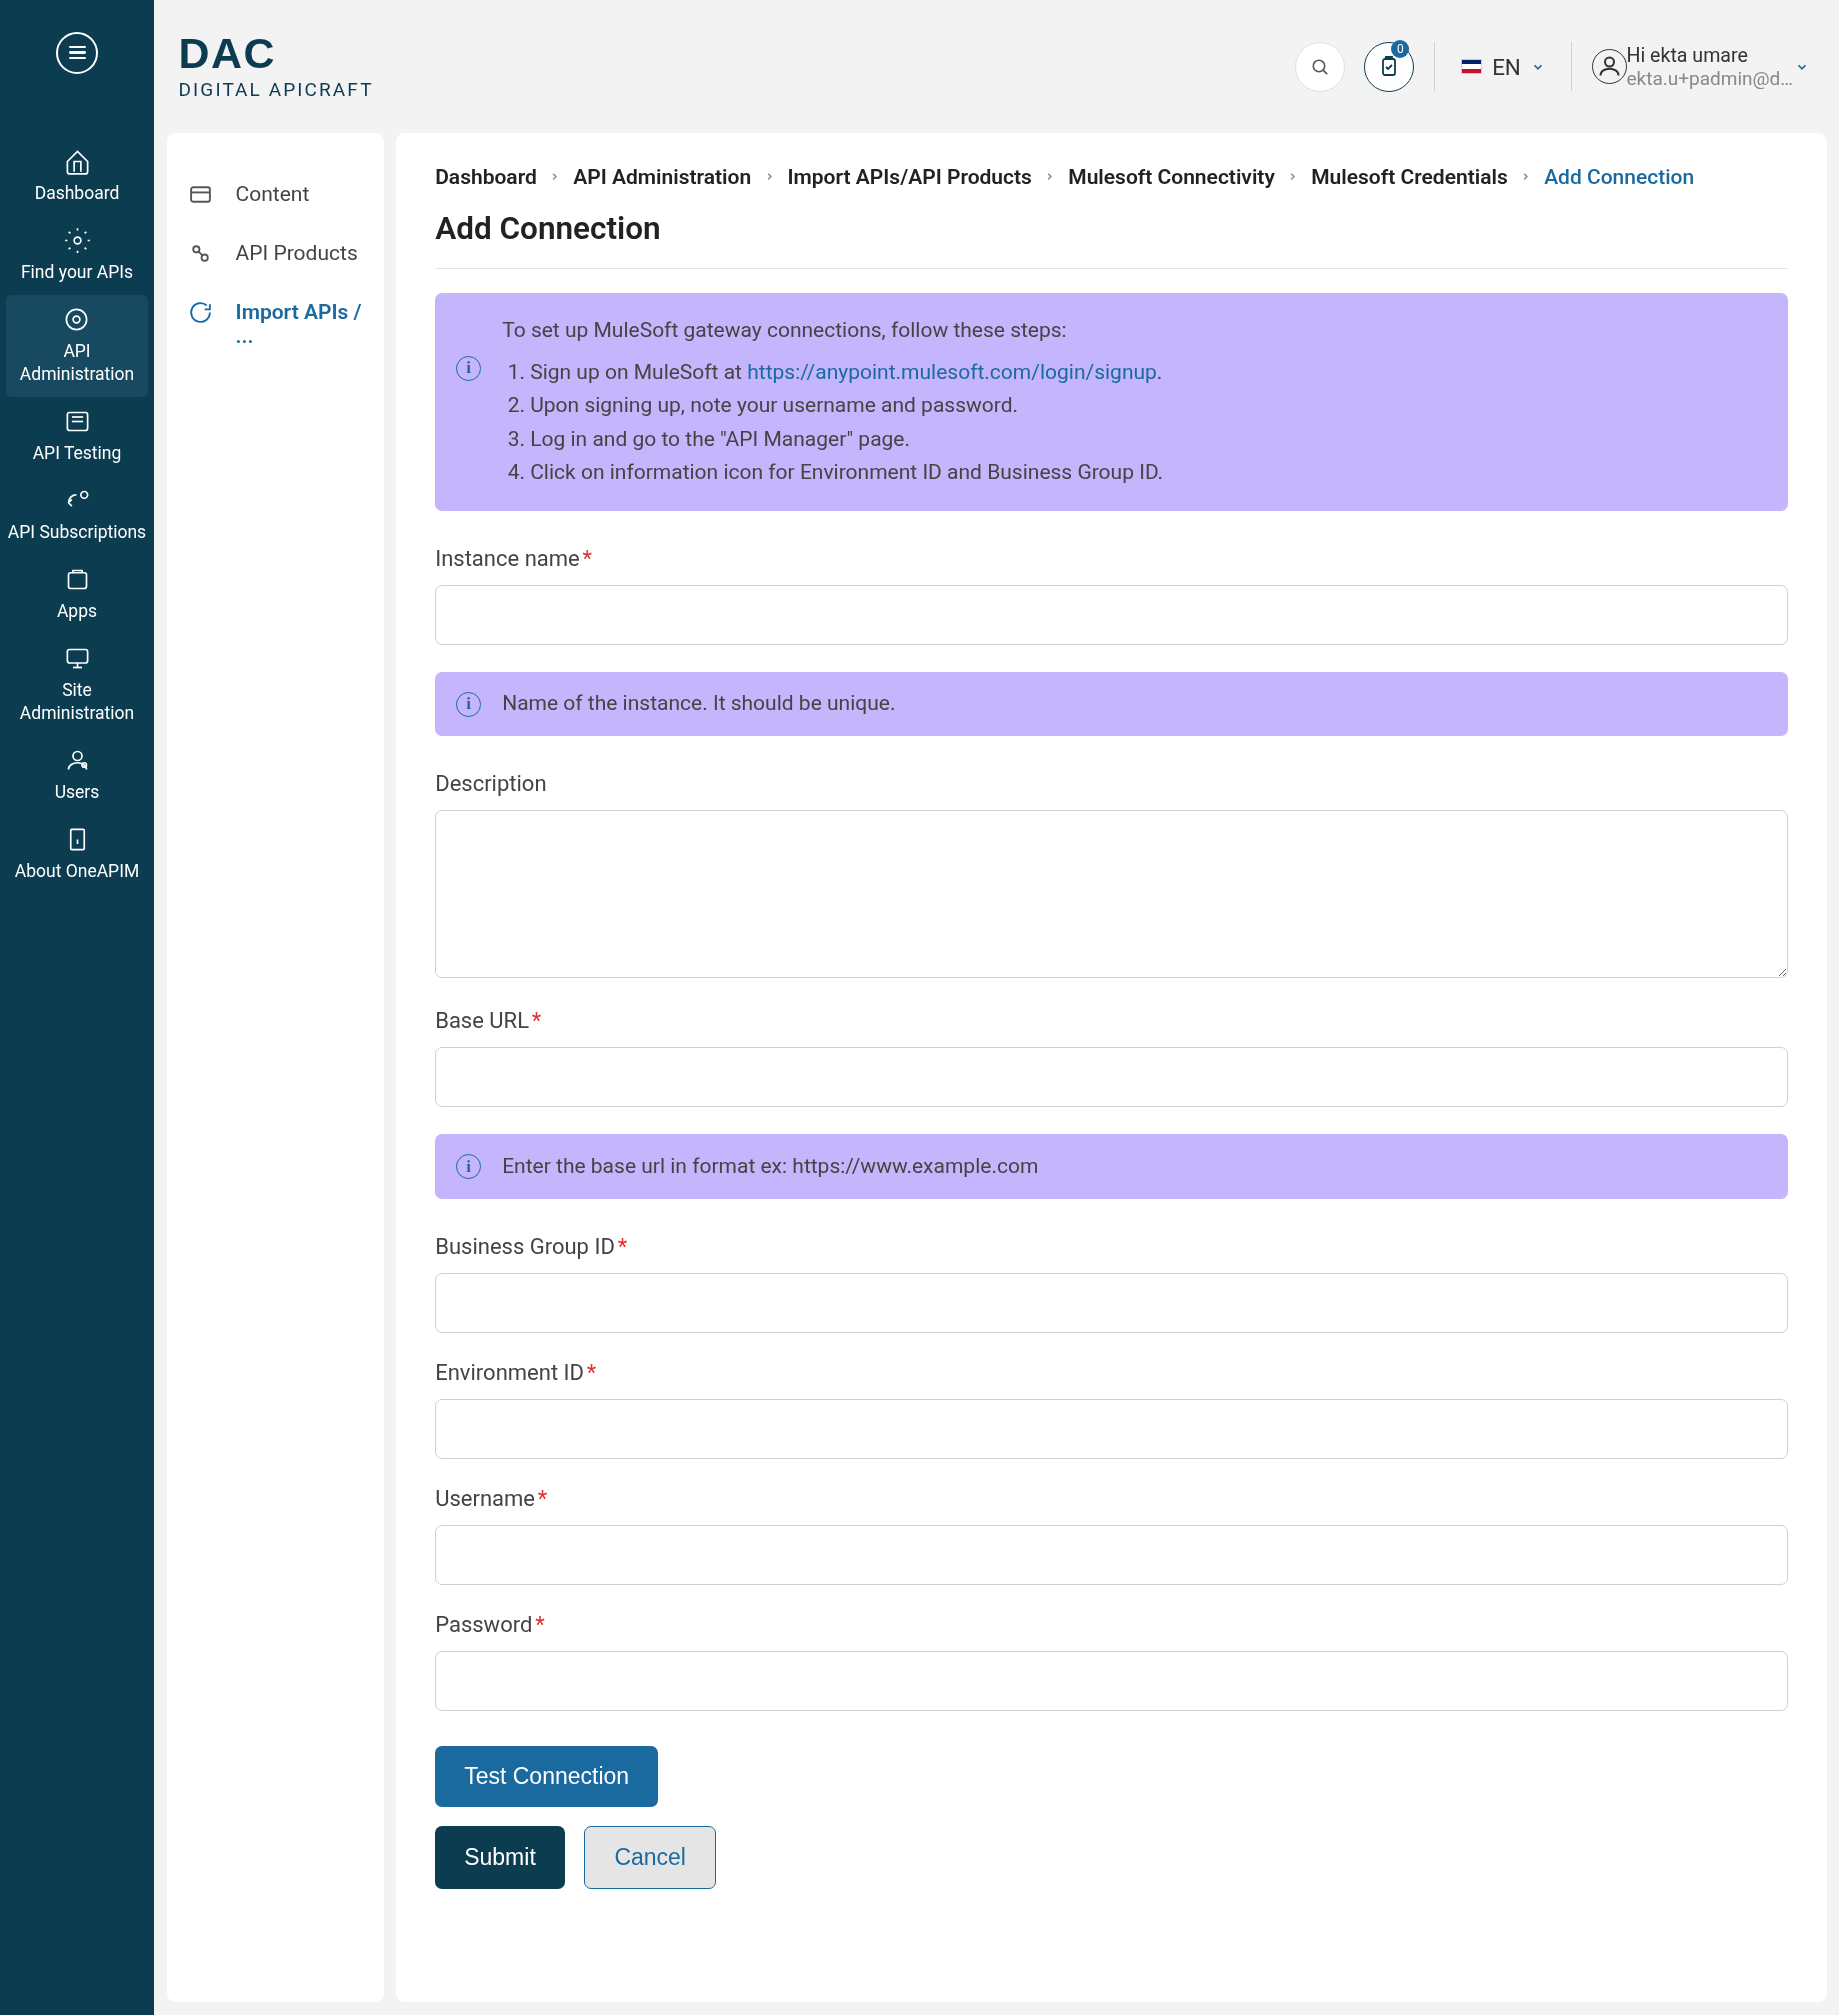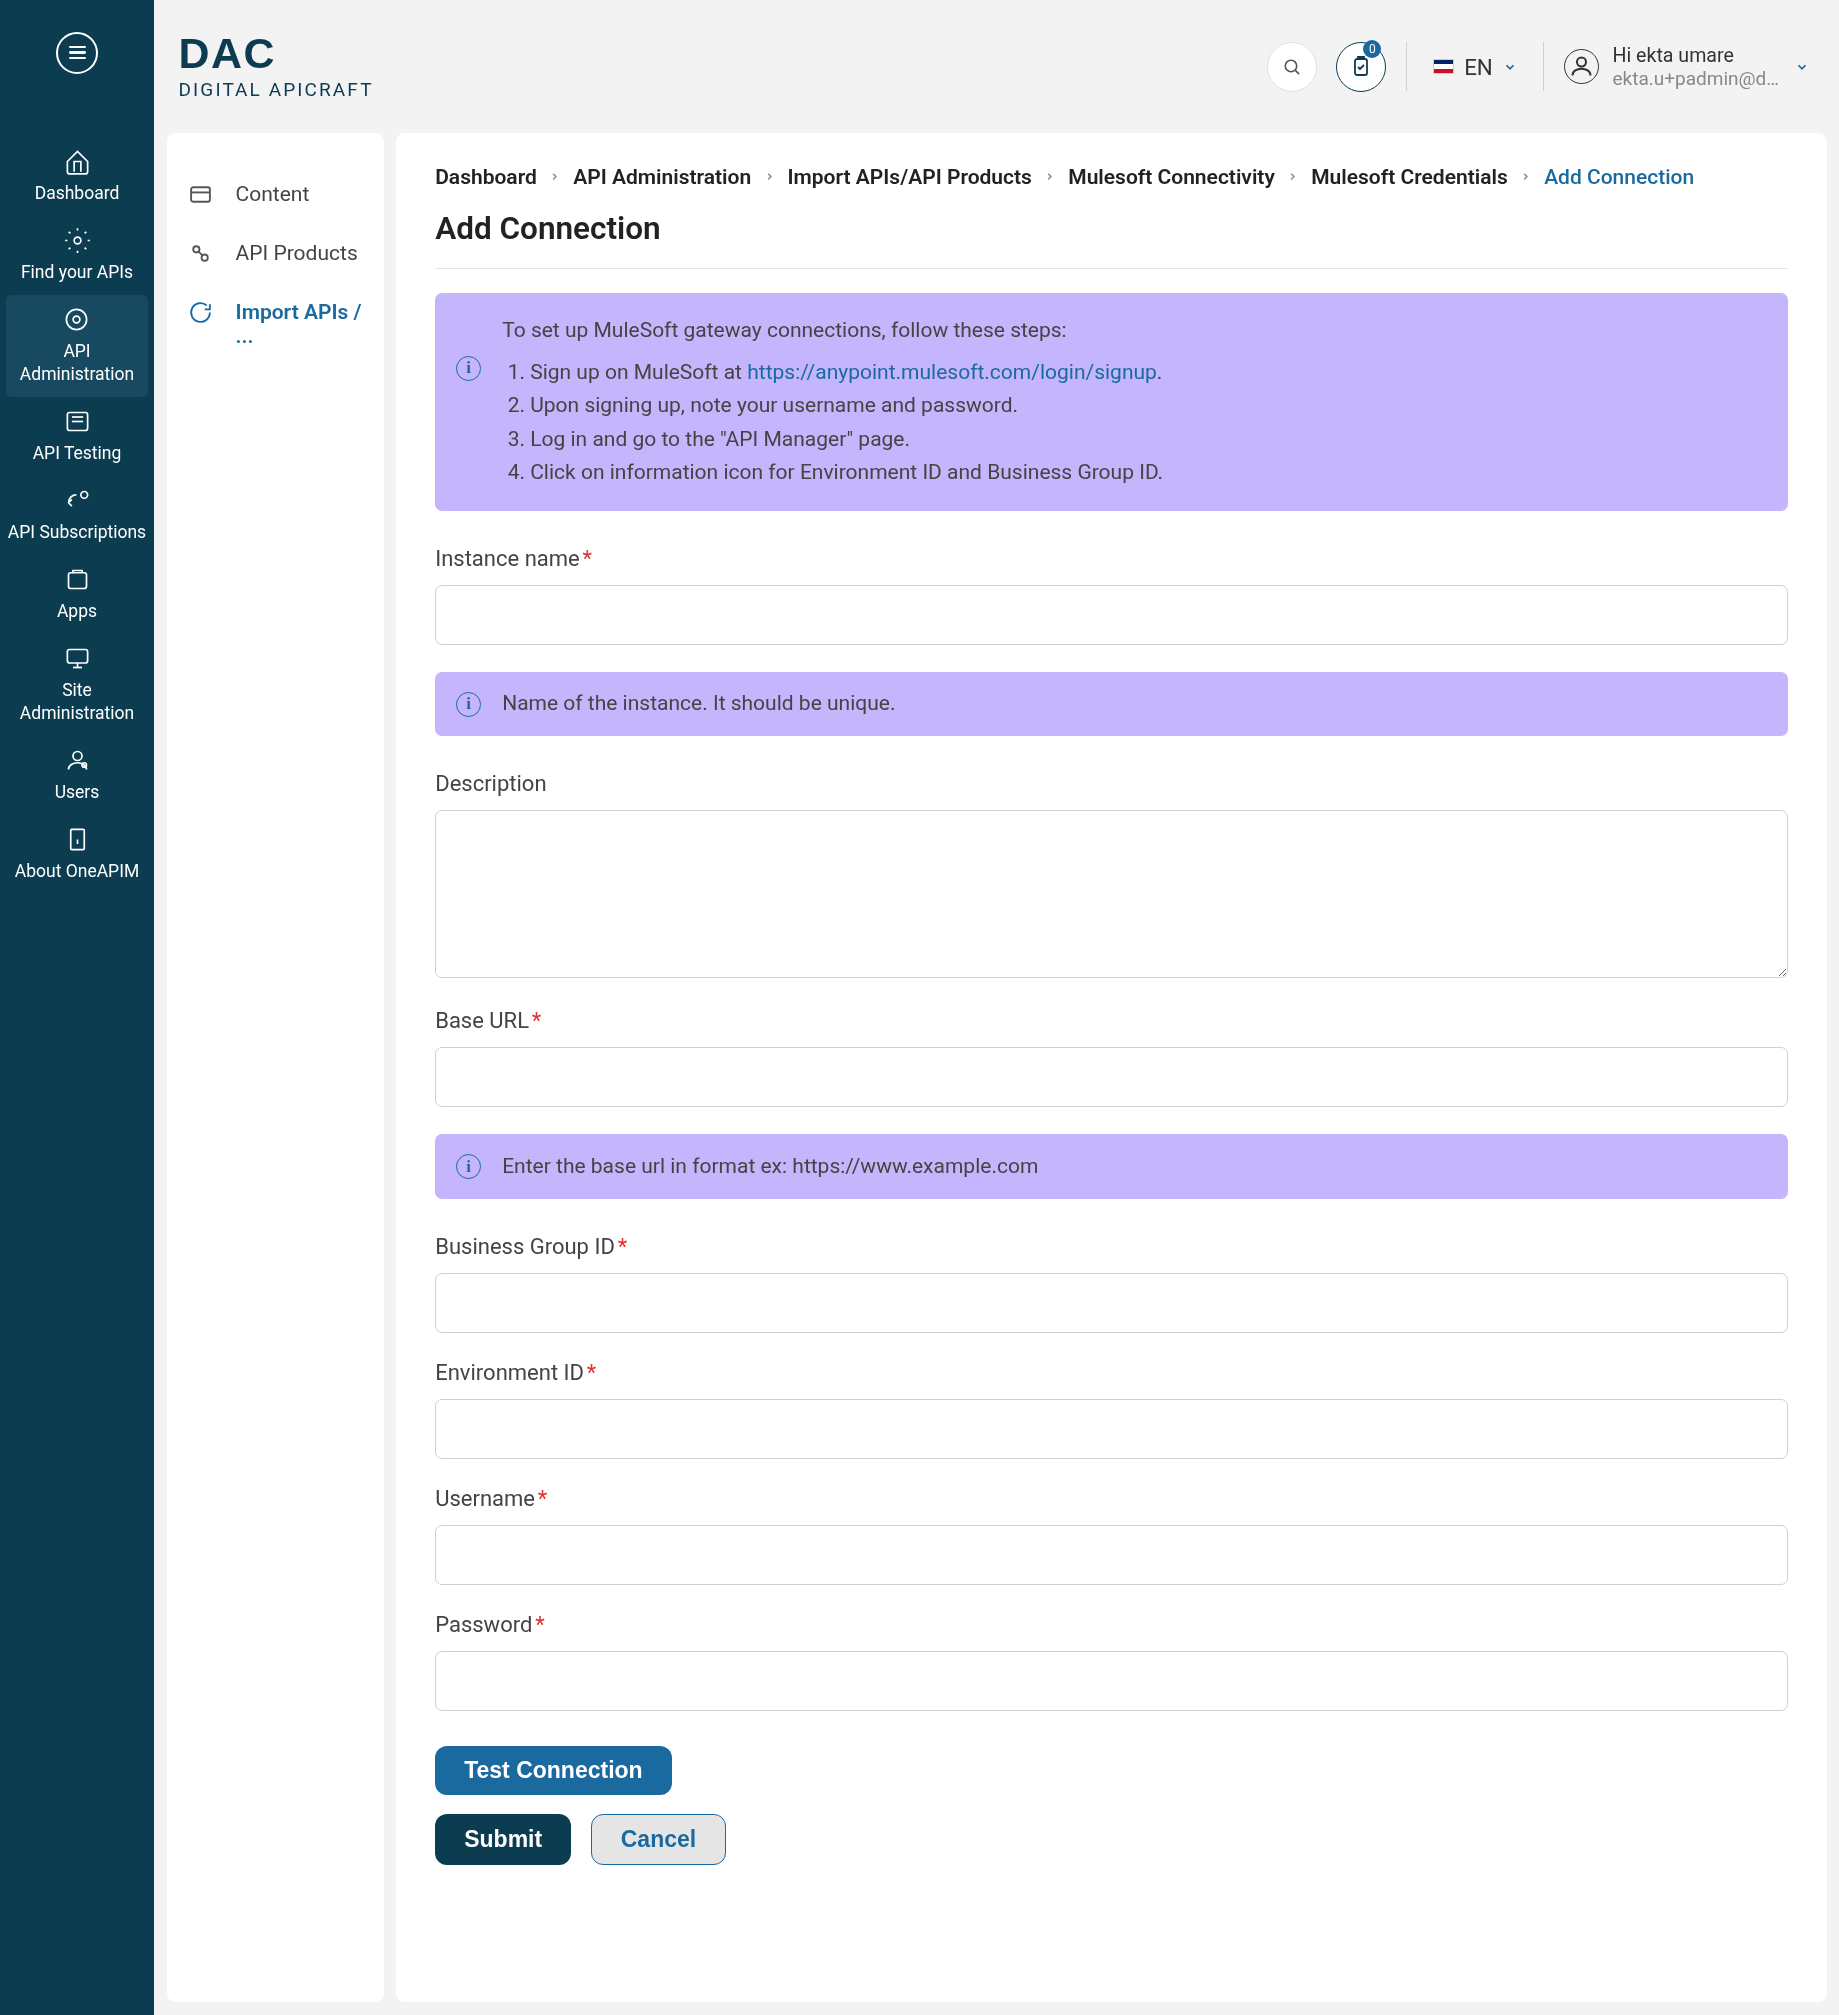--- a/index.html
+++ b/index.html
@@ -77,7 +77,7 @@
     .flag { width: 21px; height: 15.4px; background: linear-gradient(#012169 33%, #fff 33% 66%, #c8102e 66%); border: 0.7px solid #ccc; position: relative; }
     .lang-text { font-size: 22.4px; color: #333; }
     .chevron-down { width: 14px; height: 14px; }
-    .user-box { display: flex; align-items: center; gap: 14px; cursor: pointer; }
+    .user-box { display: flex; align-items: center; cursor: pointer; }
     .avatar { width: 35px; height: 35px; border: 1.4px solid #333; border-radius: 50%; display: flex; align-items: center; justify-content: center; }
     .user-text { display: flex; flex-direction: column; max-width: 168px; }
     .user-hi { font-size: 19.6px; color: #333; }

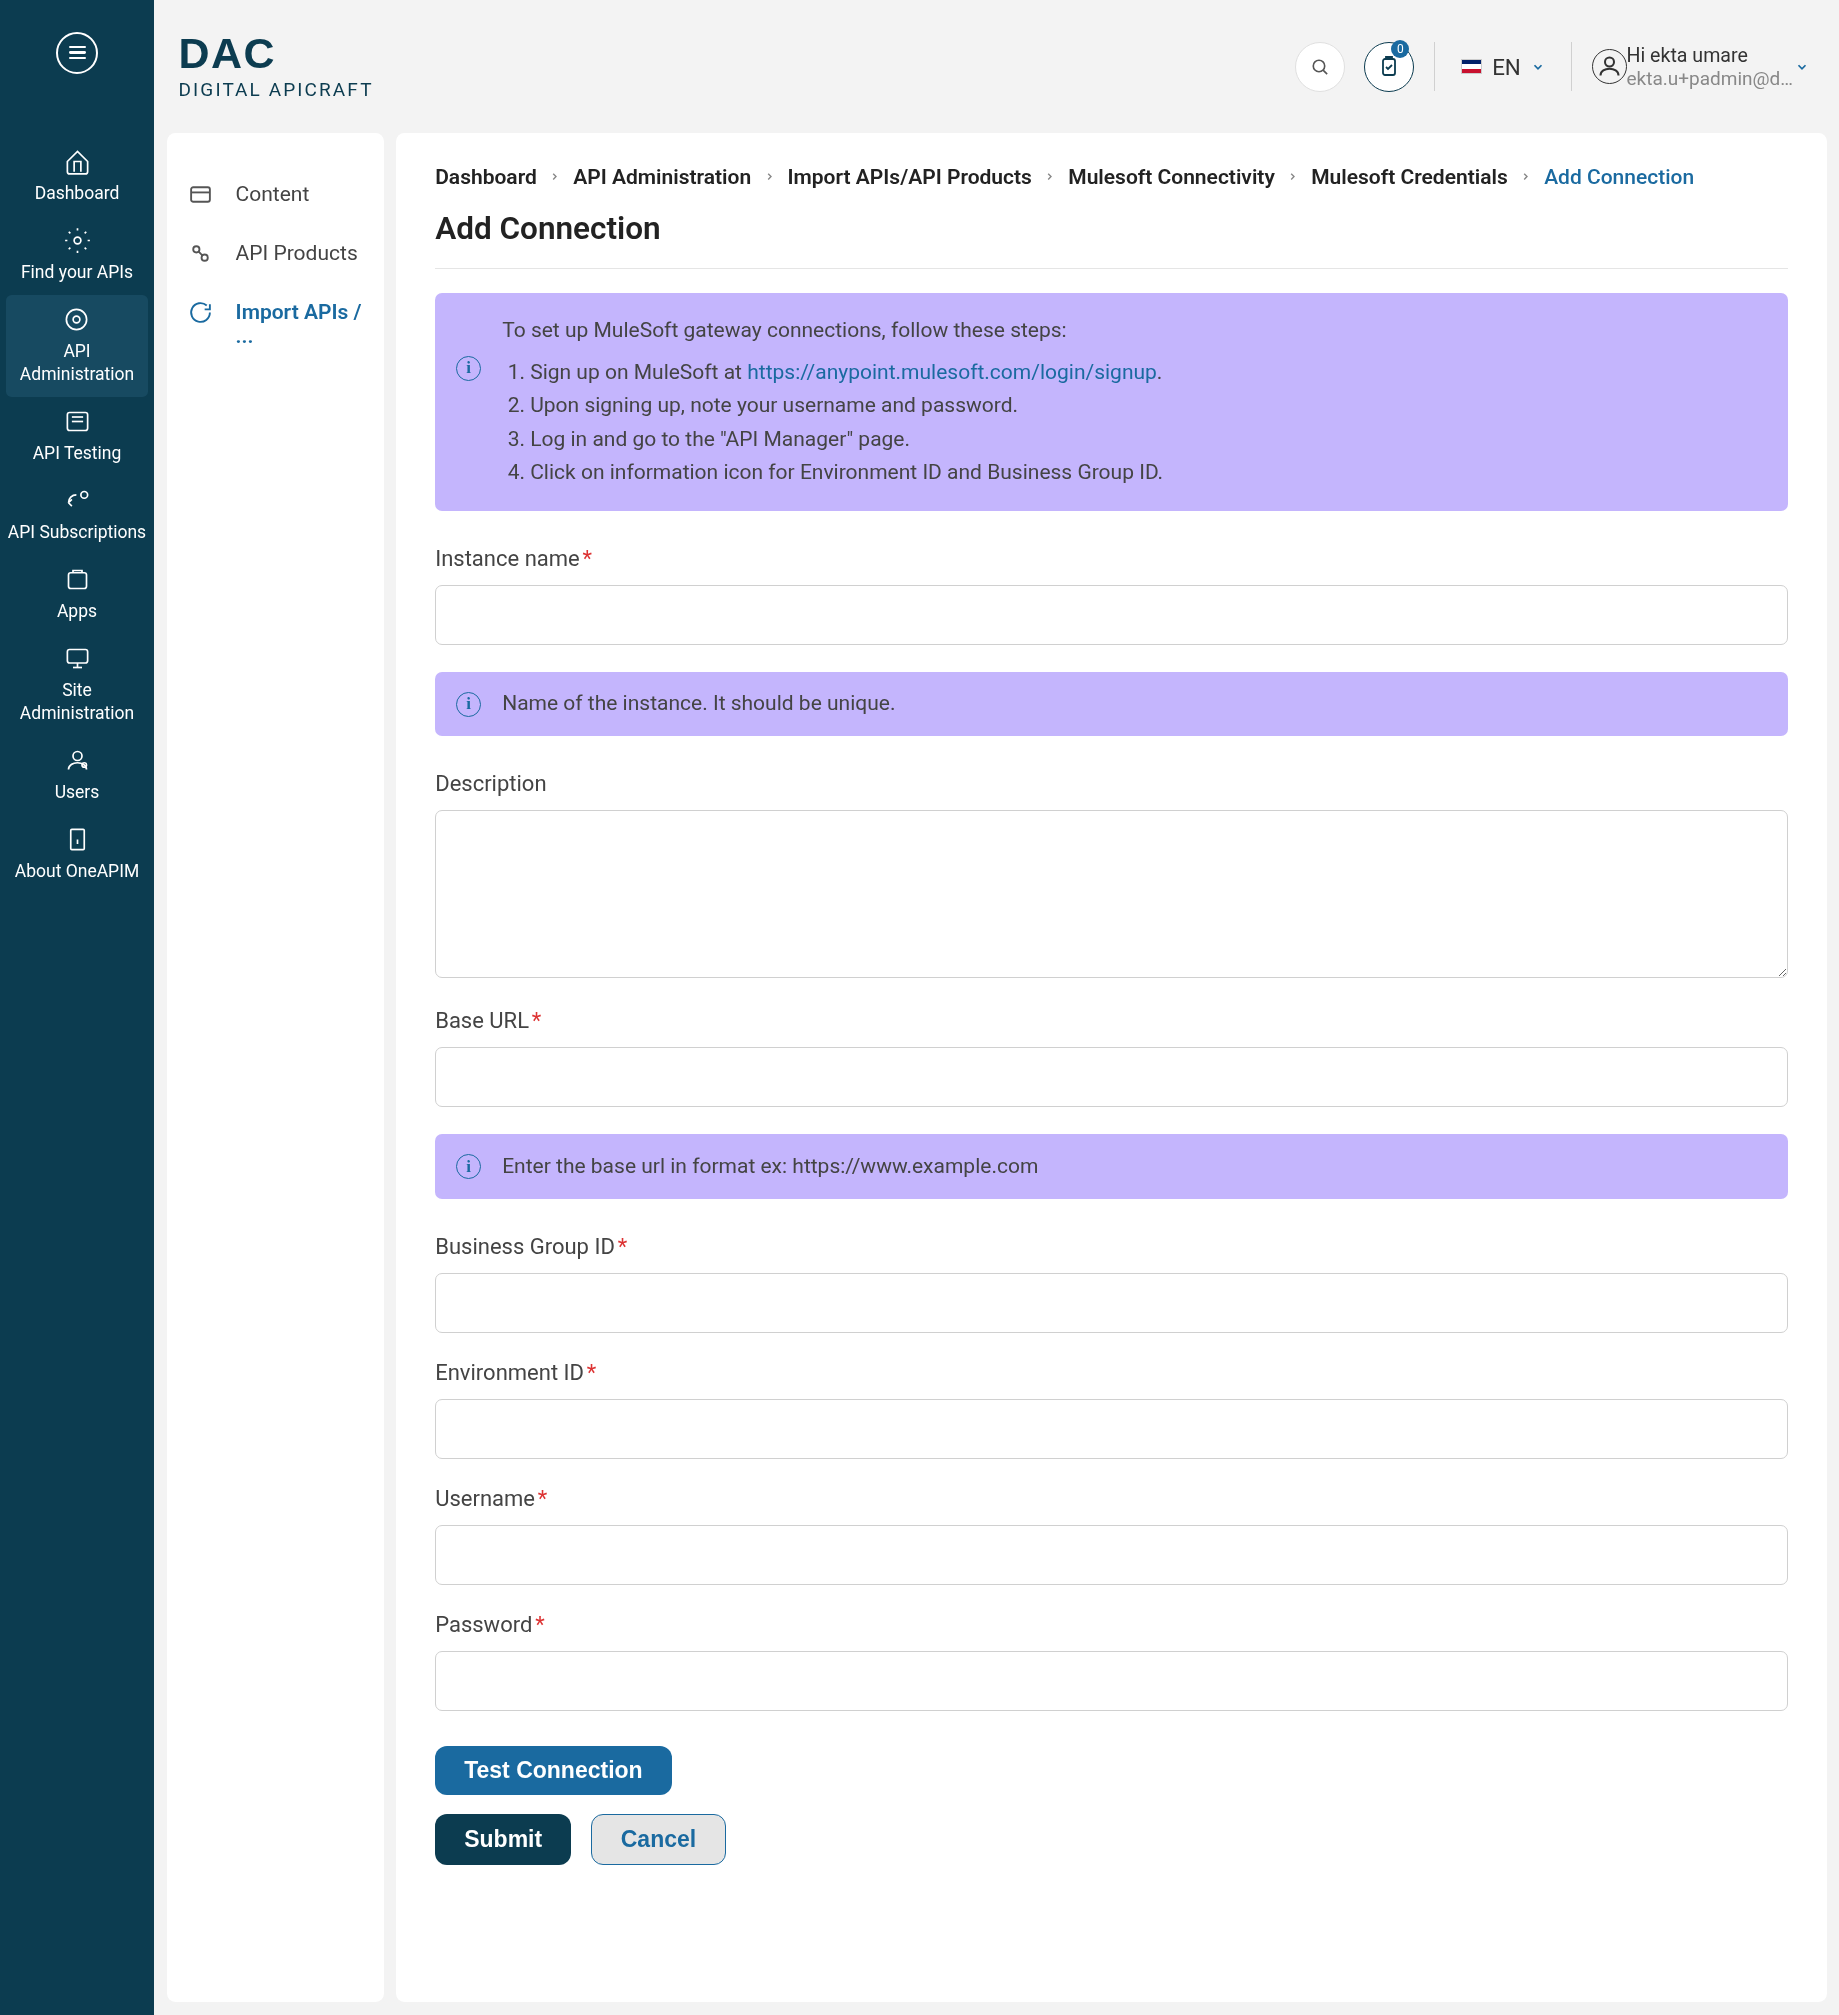--- a/index.html
+++ b/index.html
@@ -124,7 +124,7 @@
     }
     .form-textarea { height: 168px; resize: both; }
     .btn {
-      padding: 11px 29px; border-radius: 12px; font-size: 23px; font-weight: 700;
+      padding: 17px 29px; border-radius: 7px; font-size: 23px; font-weight: 400;
       cursor: pointer; border: none;
     }
     .btn-primary { background: #1a6aa0; color: #fff; }

